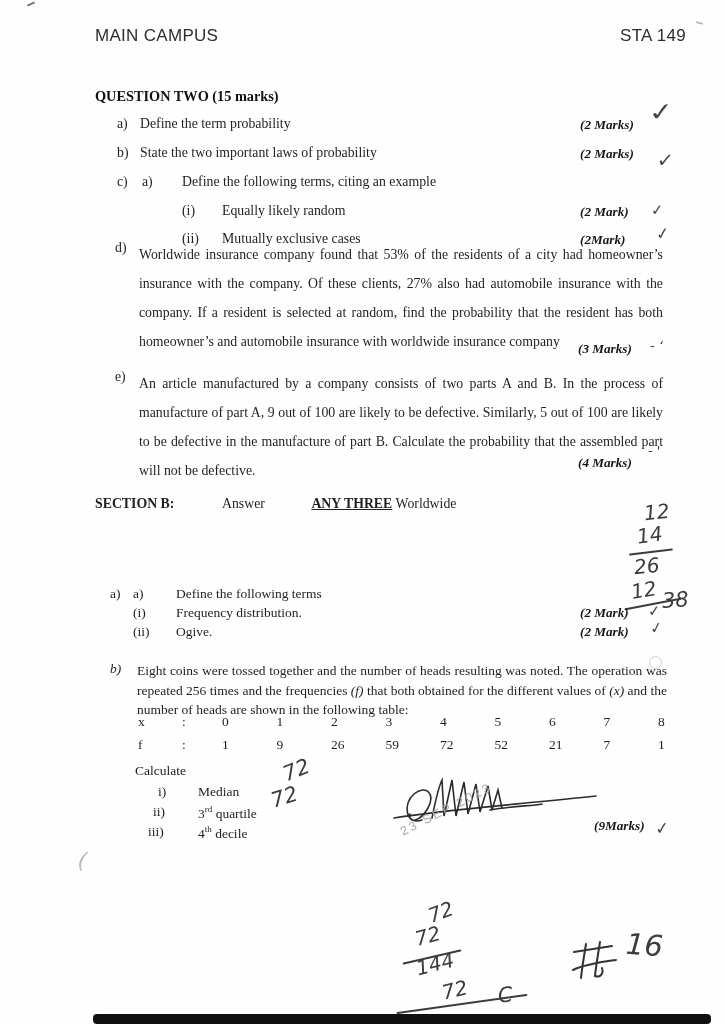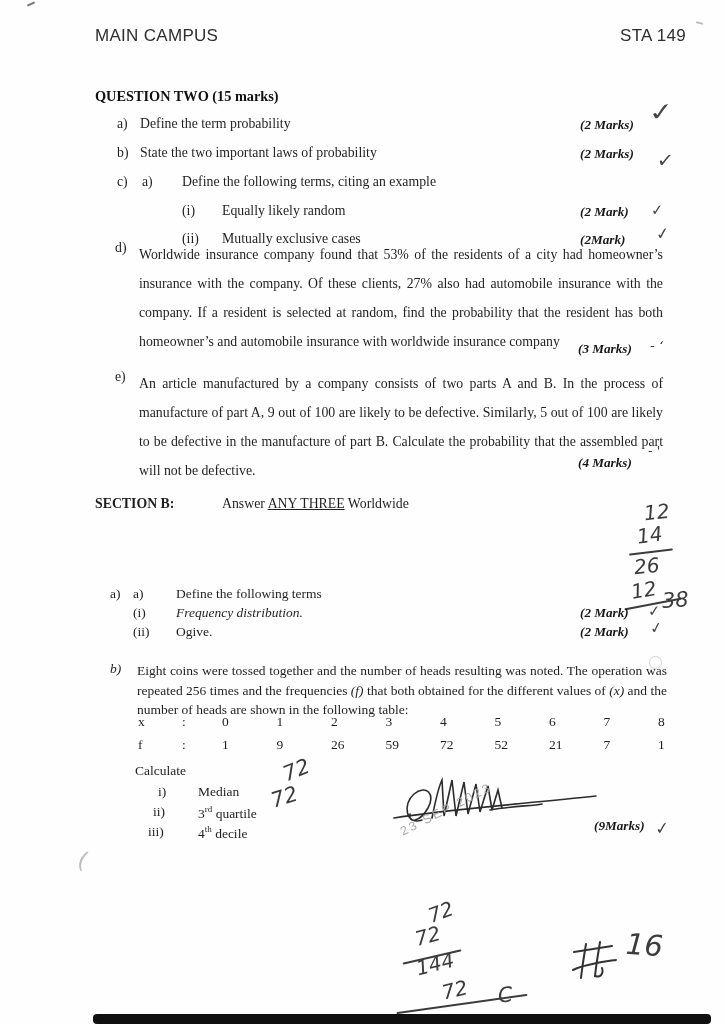--- a/index.html
+++ b/index.html
@@ -16,7 +16,7 @@
   .marks { font-style:italic; font-weight:bold; font-size:13.2px; color:#171717; }
   .para { text-align:justify; line-height:29px; font-size:13.8px; }
   .para-tight { text-align:justify; line-height:19.5px; font-size:13.5px; }
-  .bold-underline { font-weight:normal; text-decoration:underline; }
+  .bold-underline { font-weight:bold; text-decoration:underline;margin-left:43px; }
   .italic { font-style:italic; }
   .hw { font-family:"DejaVu Sans", sans-serif; color:#3c3c3c; font-style:italic; }
   .check { font-family:"DejaVu Sans", sans-serif; color:#454545; }

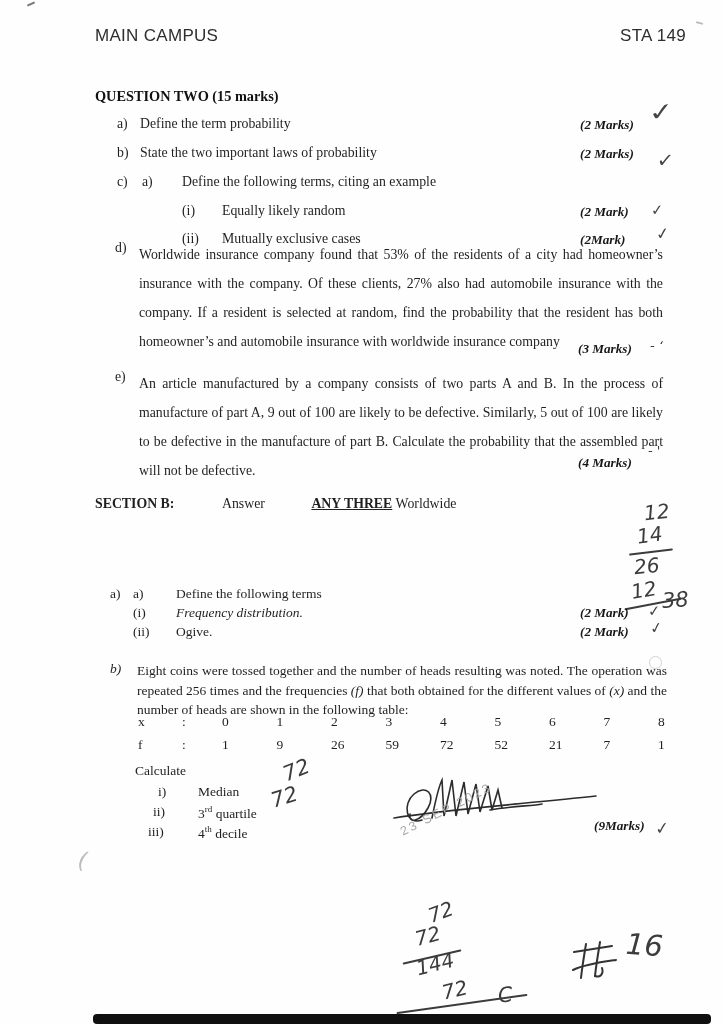--- a/index.html
+++ b/index.html
@@ -97,7 +97,7 @@
   <div class="abs small-txt" style="left:176px; top:586px;">Define the following terms</div>
 
   <div class="abs small-txt" style="left:133px; top:605px;">(i)</div>
-  <div class="abs small-txt" style="left:176px; top:605px;font-style:italic;">Frequency distribution.</div>
+  <div class="abs small-txt" style="left:176px; top:605px;">Frequency distribution.</div>
   <div class="abs marks" style="left:580px; top:605px;">(2 Mark)</div>
   <div class="abs check" style="left:648px; top:602px; font-size:15px; transform:rotate(-4deg);">✓</div>
 

